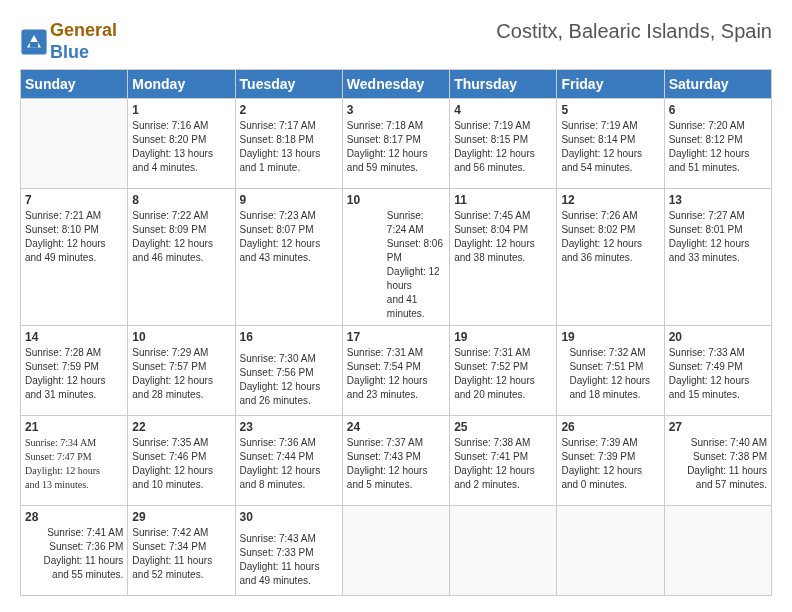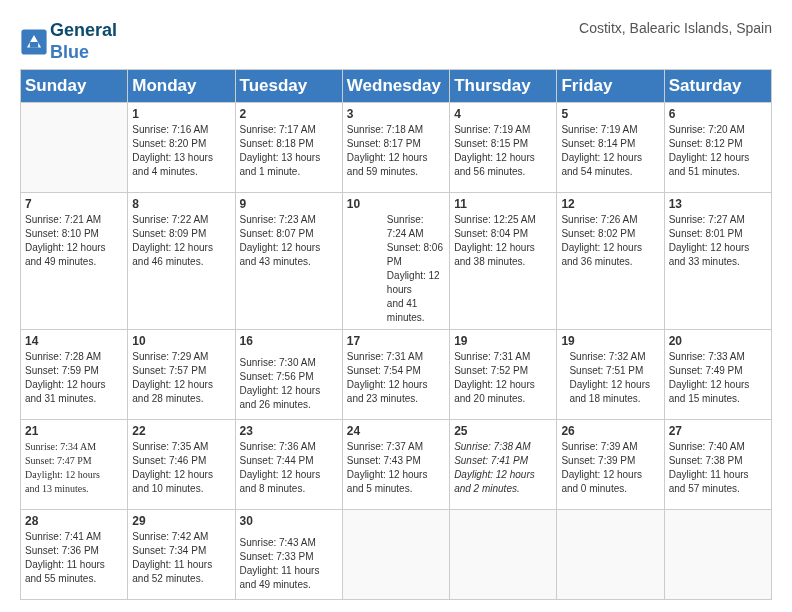--- a/index.html
+++ b/index.html
@@ -27,7 +27,7 @@
       line-height: 1.2;
     }
     .logo-text span {
-      color: #0c4a6e;
+      color: #a16207;
     }
     .logo-icon {
       width: 28px;

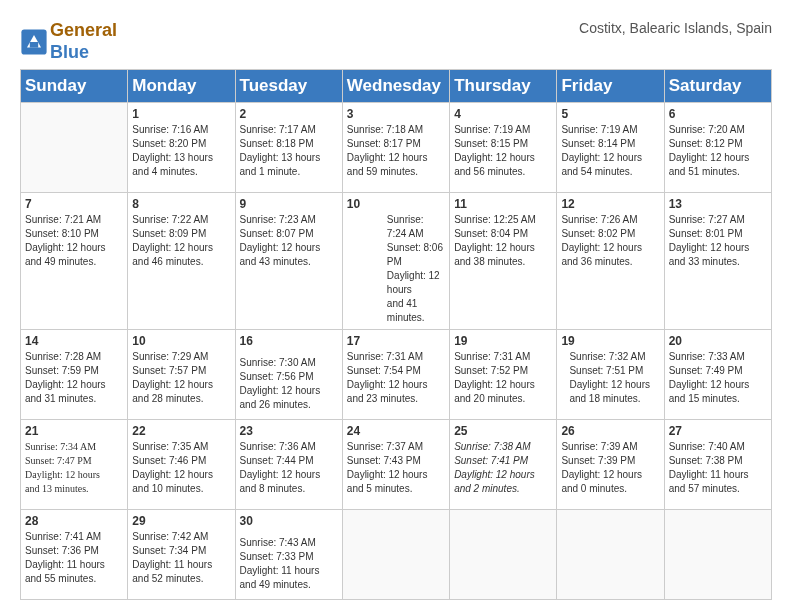--- a/index.html
+++ b/index.html
@@ -43,7 +43,7 @@
       color: #333;
     }
     .location {
-      font-size: 14px;
+      font-size: 20px;
       color: #555;
       text-align: center;
     }

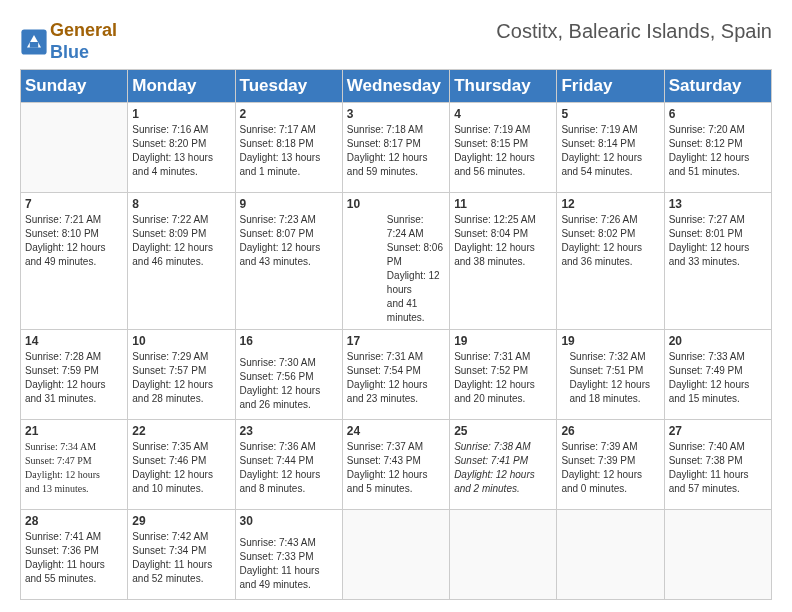--- a/index.html
+++ b/index.html
@@ -57,7 +57,7 @@
       color: #fff;
       padding: 6px 4px;
       text-align: left;
-      font-size: 17px;
+      font-size: 14px;
       font-weight: bold;
       border: 1px solid #ccc;
     }

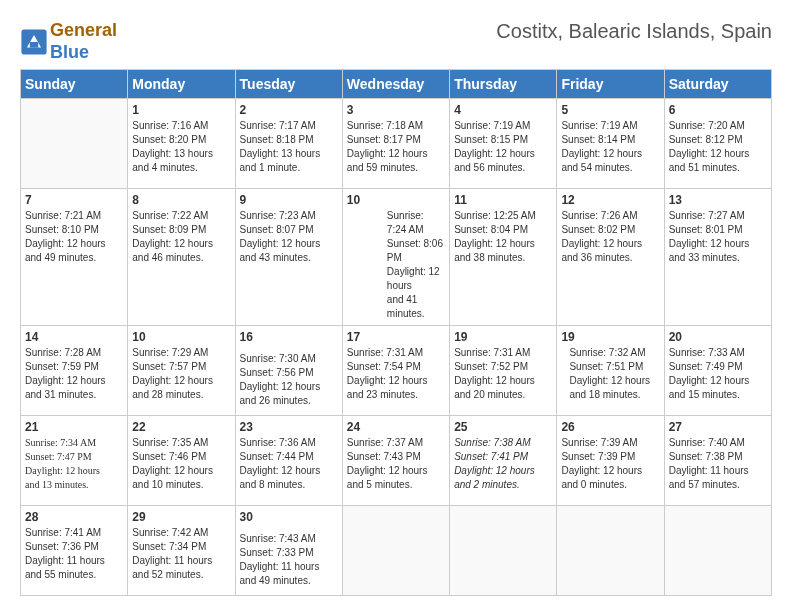--- a/index.html
+++ b/index.html
@@ -194,7 +194,7 @@
         </td>
         <td>
           <span class="day-num">11</span>
-          <div class="day-info" style="white-space: pre-line;">Sunrise: 12:25 AM
+          <div class="day-info" style="white-space: pre-line;">Sunrise: 7:45 AM
 Sunset: 8:04 PM
 Daylight: 12 hours
 and 38 minutes.</div>

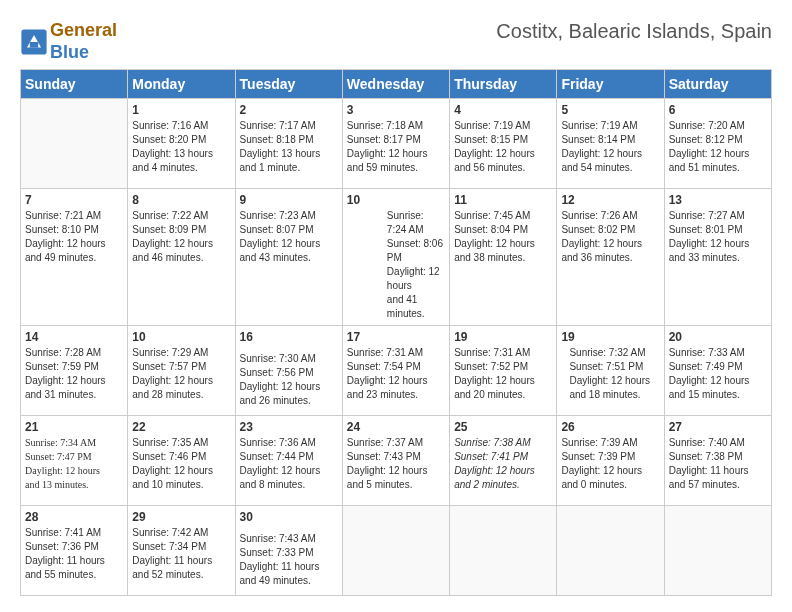--- a/index.html
+++ b/index.html
@@ -296,7 +296,7 @@
         </td>
         <td>
           <span class="day-num">25</span>
-          <div class="day-info" style="white-space: pre-line; font-style: italic;">Sunrise: 7:38 AM
+          <div class="day-info" style="white-space: pre-line;">Sunrise: 7:38 AM
 Sunset: 7:41 PM
 Daylight: 12 hours
 and 2 minutes.</div>

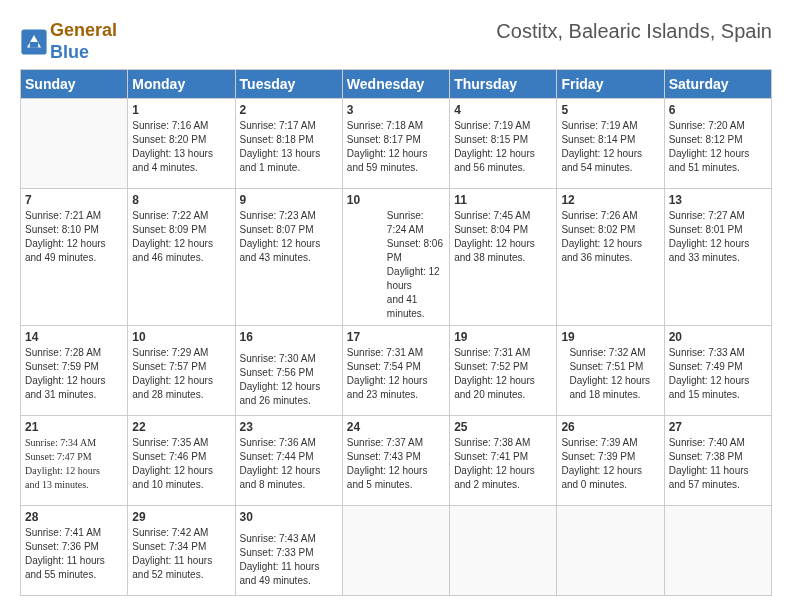--- a/index.html
+++ b/index.html
@@ -310,7 +310,7 @@
         </td>
         <td>
           <span class="day-num">27</span>
-          <div class="day-info" style="white-space: pre-line;">Sunrise: 7:40 AM
+          <div class="day-info" style="white-space: pre-line; text-align: right;">Sunrise: 7:40 AM
 Sunset: 7:38 PM
 Daylight: 11 hours
 and 57 minutes.</div>

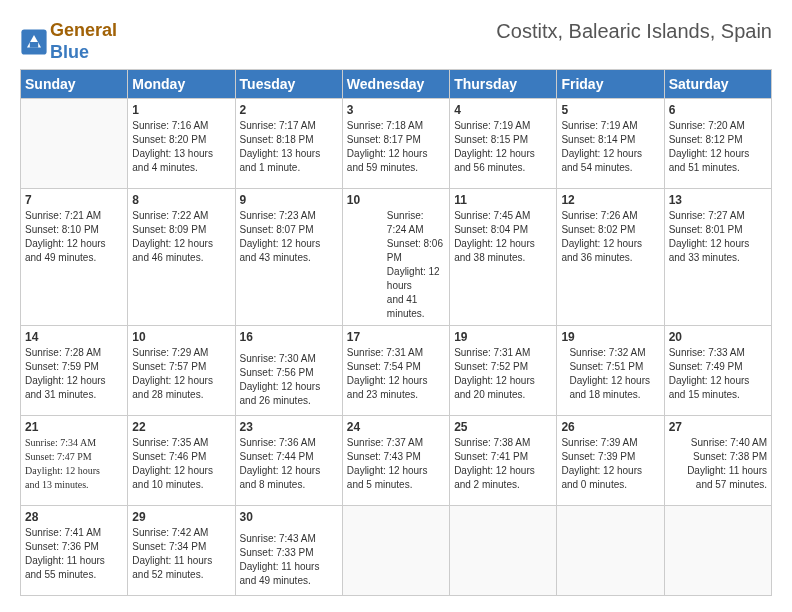--- a/index.html
+++ b/index.html
@@ -319,7 +319,7 @@
       <tr>
         <td>
           <span class="day-num">28</span>
-          <div class="day-info" style="white-space: pre-line;">Sunrise: 7:41 AM
+          <div class="day-info" style="white-space: pre-line; text-align: right;">Sunrise: 7:41 AM
 Sunset: 7:36 PM
 Daylight: 11 hours
 and 55 minutes.</div>

